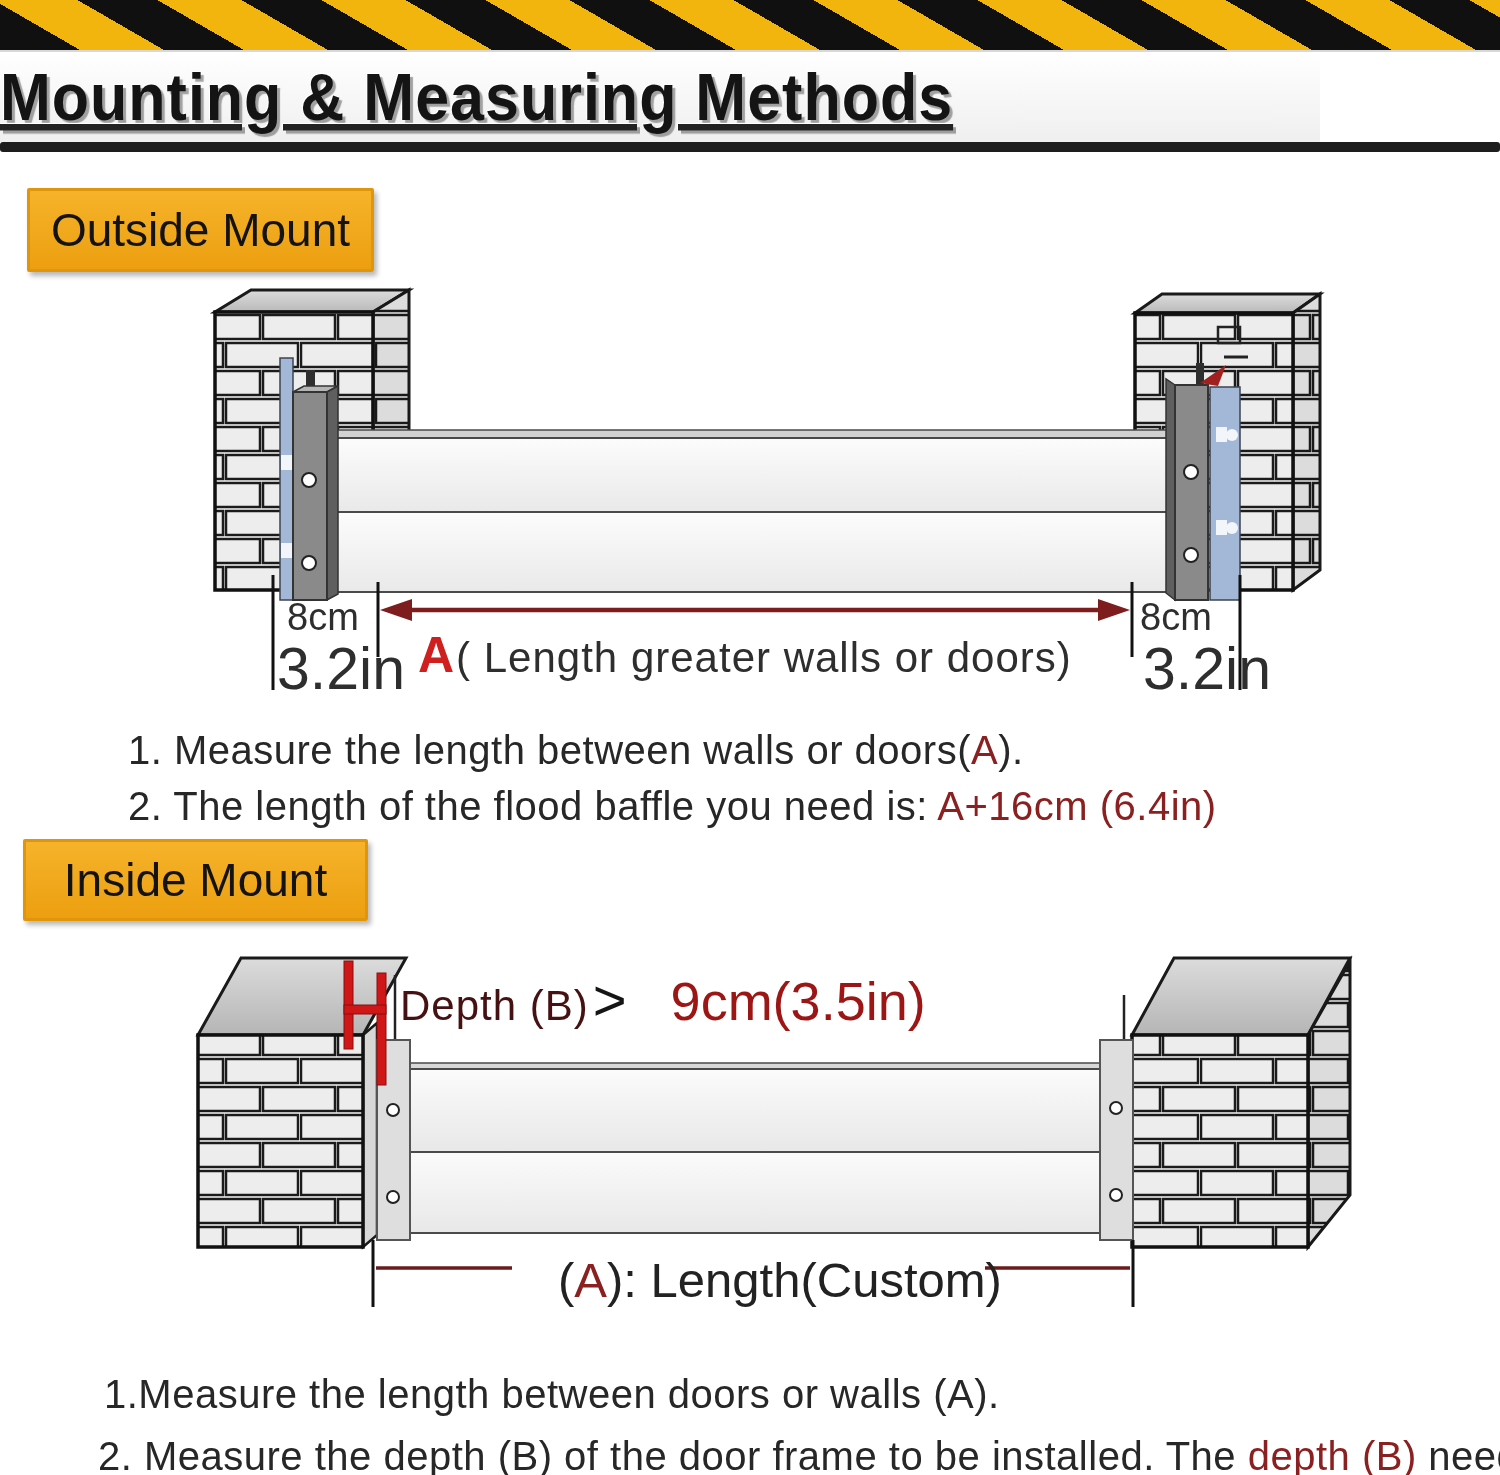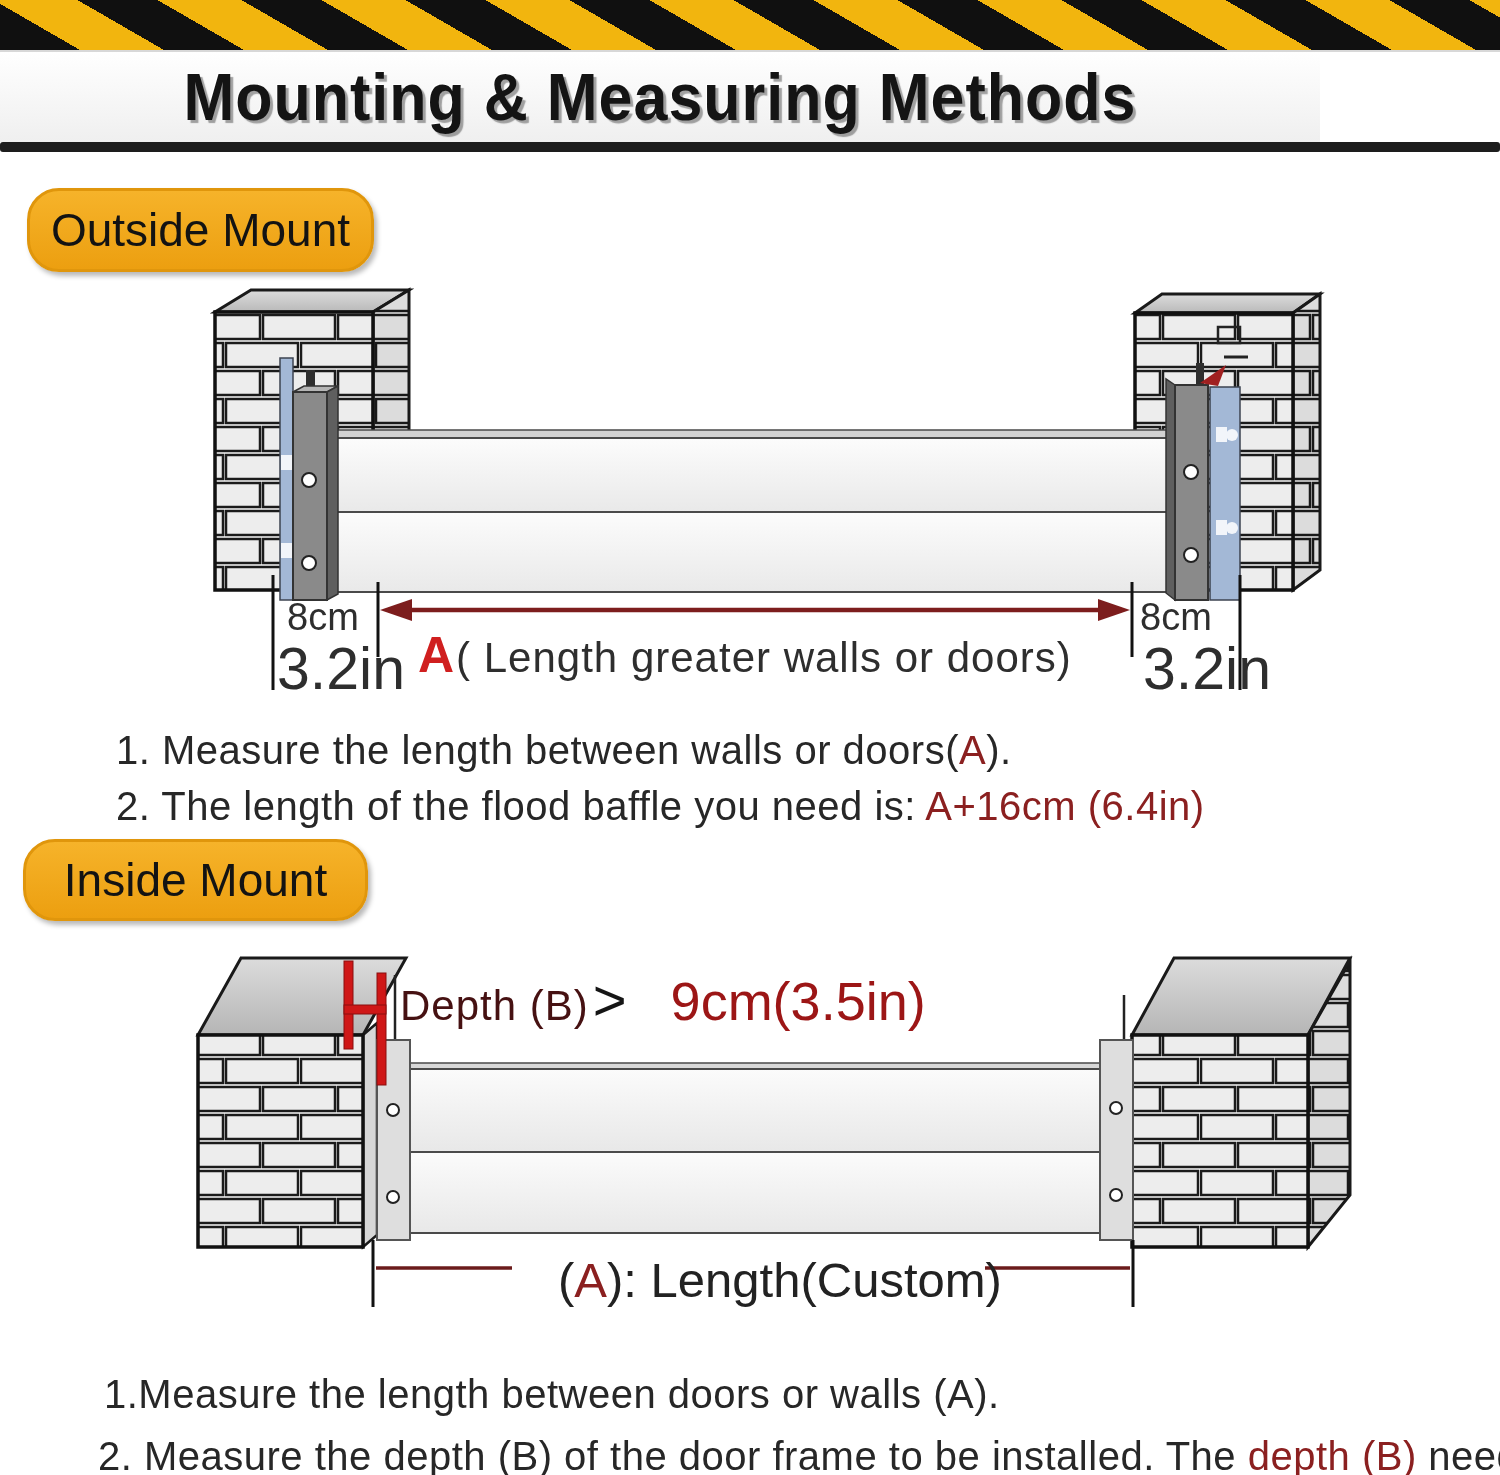--- a/index.html
+++ b/index.html
@@ -16,7 +16,7 @@
   .title-band{
     position:absolute;left:0;top:52px;width:1320px;height:90px;
     background:linear-gradient(#ffffff,#efefef);
-    display:flex;align-items:center;justify-content:center;
+    display:flex;align-items:center;justify-content:flex-start;text-decoration:underline;
   }
   .page-title{
     font-size:61px;font-weight:bold;letter-spacing:1px;color:#141414;

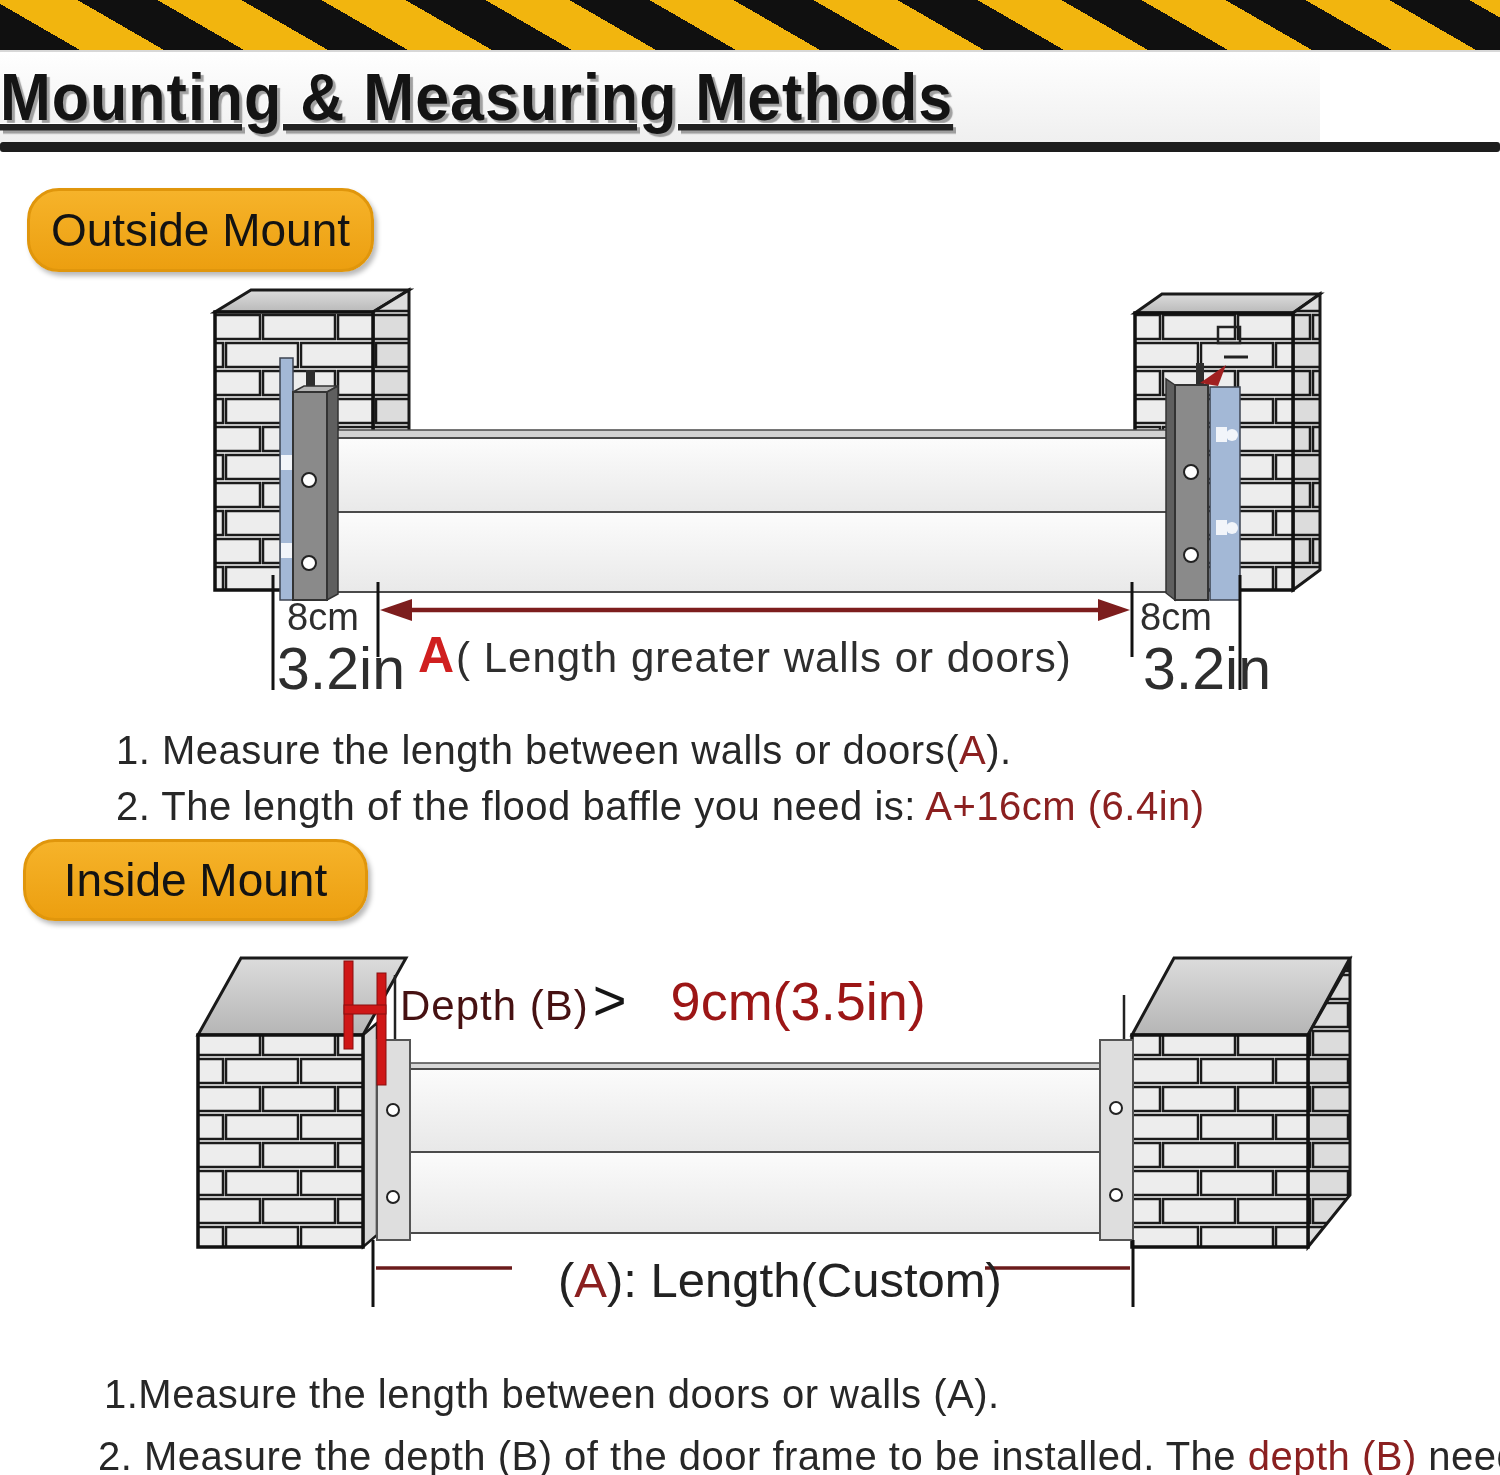--- a/index.html
+++ b/index.html
@@ -28,7 +28,7 @@
   .badge{
     position:absolute;display:flex;align-items:center;justify-content:center;
     background:linear-gradient(#f6b32a,#ec9f10);
-    border:3px solid #e0960c;border-radius:32px;
+    border:3px solid #e0960c;border-radius:2px;
     box-shadow:3px 4px 5px rgba(0,0,0,.28);
     font-size:46px;color:#131313;
   }

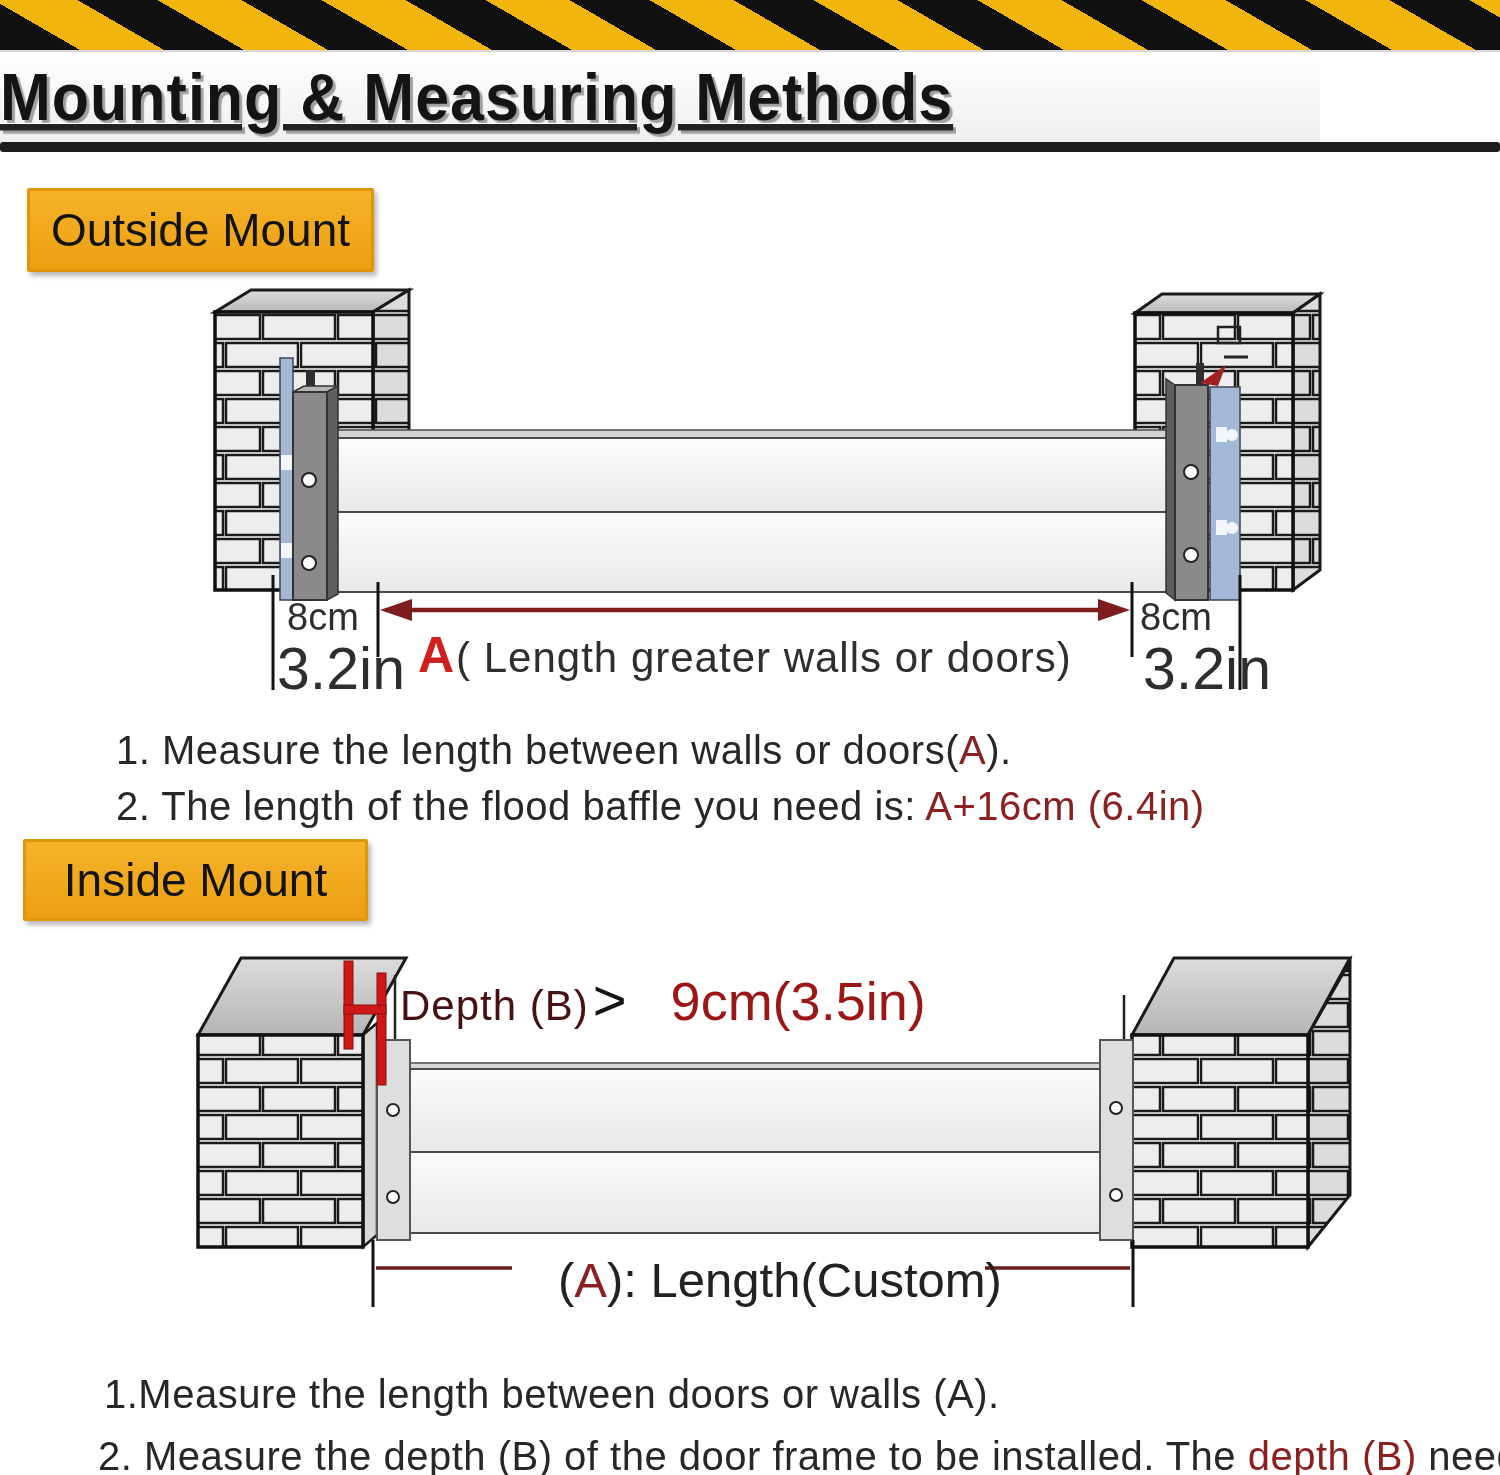--- a/index.html
+++ b/index.html
@@ -56,7 +56,7 @@
   .steps{position:absolute;font-size:40px;color:#272727;letter-spacing:.5px;}
   .steps .line{white-space:nowrap;}
   .steps .em{color:#8b2020;}
-  #steps-outside{left:116px;top:722px;line-height:56px;}
+  #steps-outside{left:128px;top:722px;line-height:56px;}
   #steps-inside{left:70px;top:1340px;line-height:45px;width:1420px;}
   #steps-inside .l1{padding-left:34px;margin-bottom:17px;margin-top:32px;}
   #steps-inside .l2{padding-left:28px;}

